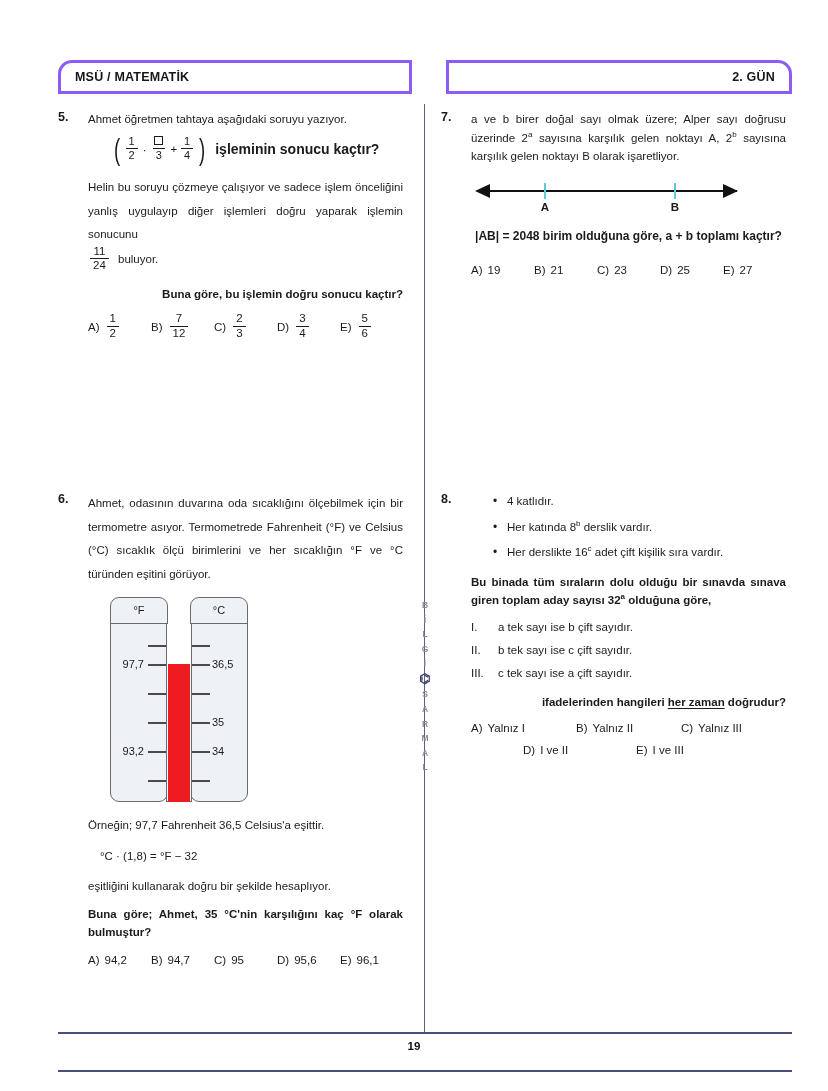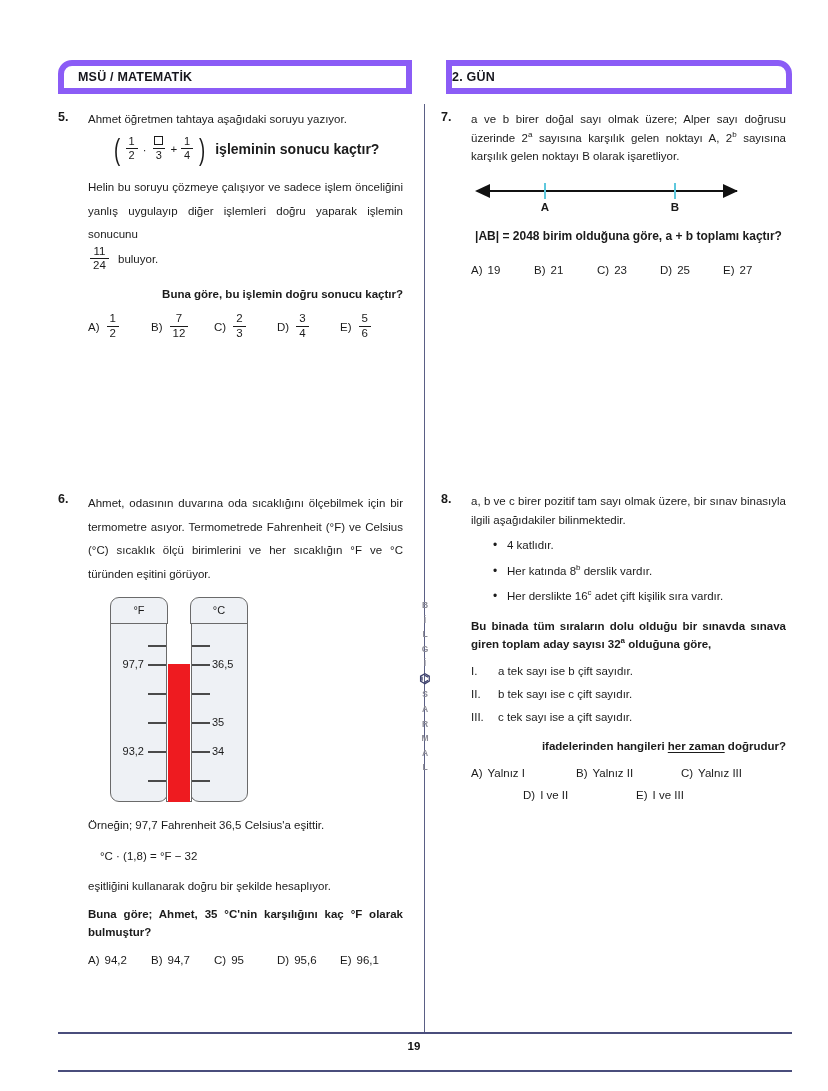--- a/index.html
+++ b/index.html
@@ -25,7 +25,7 @@
     position: absolute;
     top: 60px;
     height: 34px;
-    border: 6px solid #8b5cf6;
+    border: 3px solid #8b5cf6;
     box-sizing: border-box;
     display: flex;
     align-items: center;

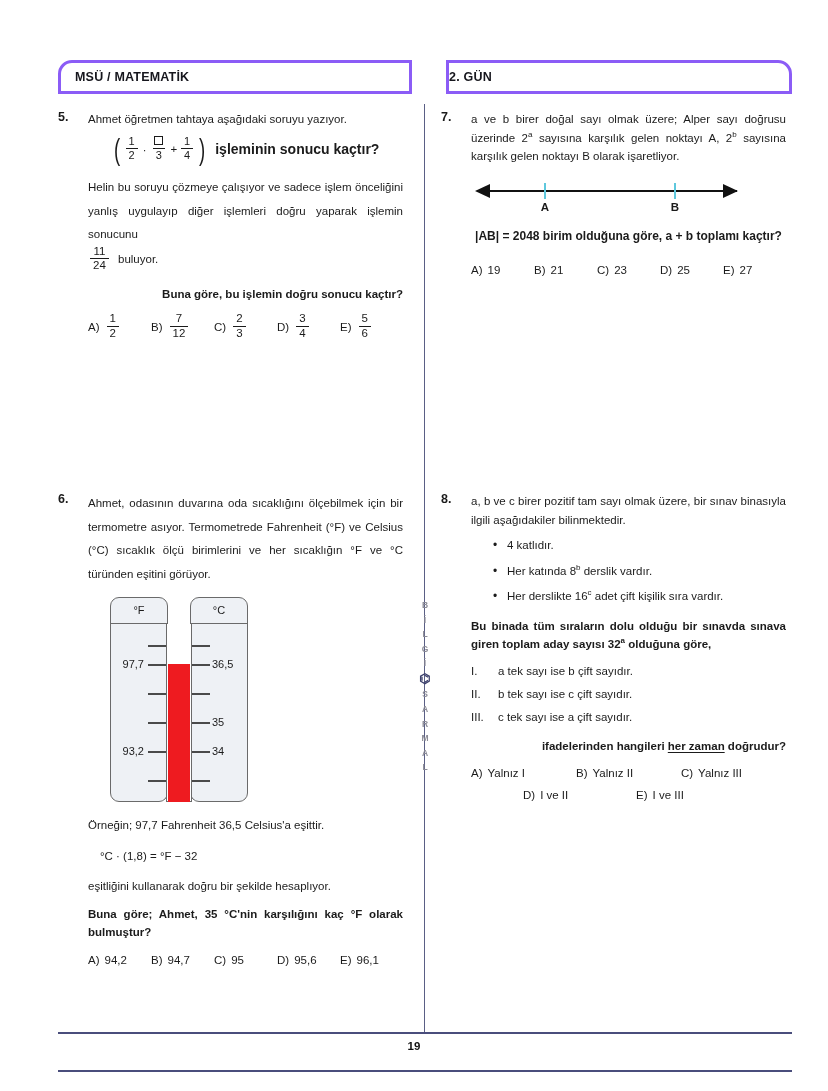--- a/index.html
+++ b/index.html
@@ -41,6 +41,7 @@
     left: 446px;
     width: 346px;
     border-top-right-radius: 14px;
+    justify-content: flex-end;
     padding-right: 14px;
   }
   .hdr-text {

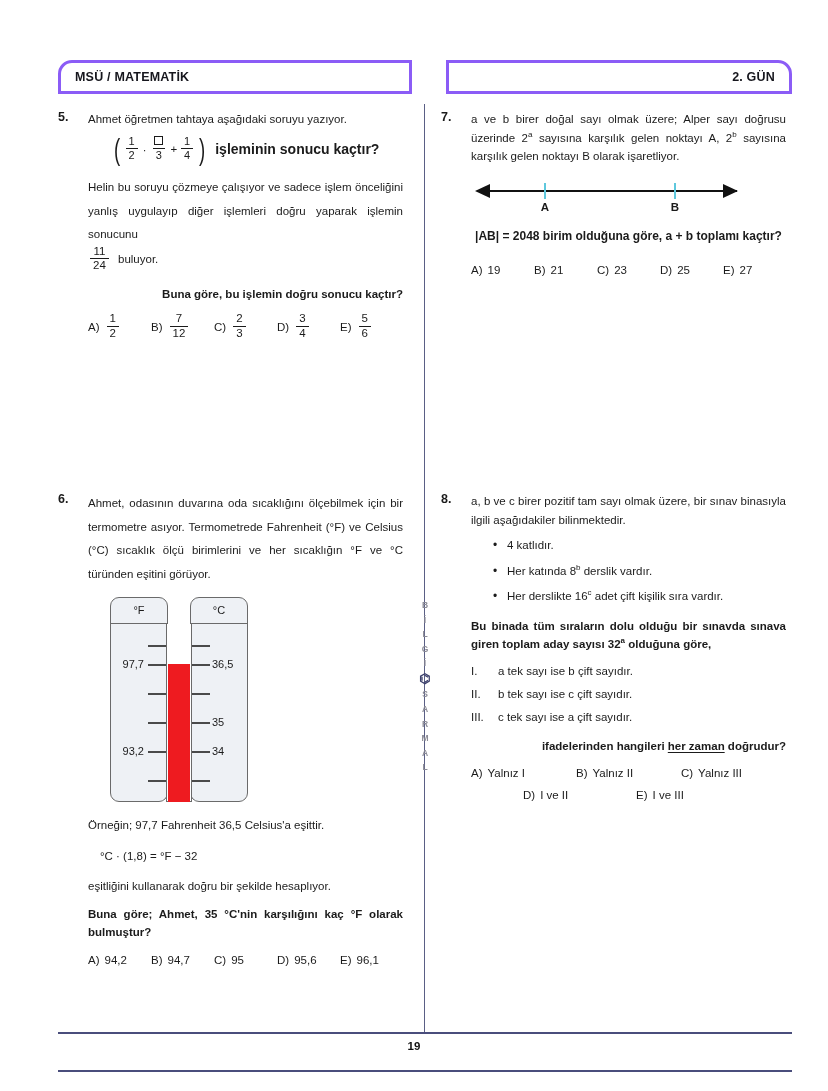--- a/index.html
+++ b/index.html
@@ -560,7 +560,6 @@
   <div class="q" style="left:441px; top:492px; width:345px;">
     <div class="num">8.</div>
     <div class="body">
-      <p class="para" style="line-height:1.62;">a, b ve c birer pozitif tam sayı olmak üzere, bir sınav binasıyla ilgili aşağıdakiler bilinmektedir.</p>
 
       <ul class="bullets">
         <li>

